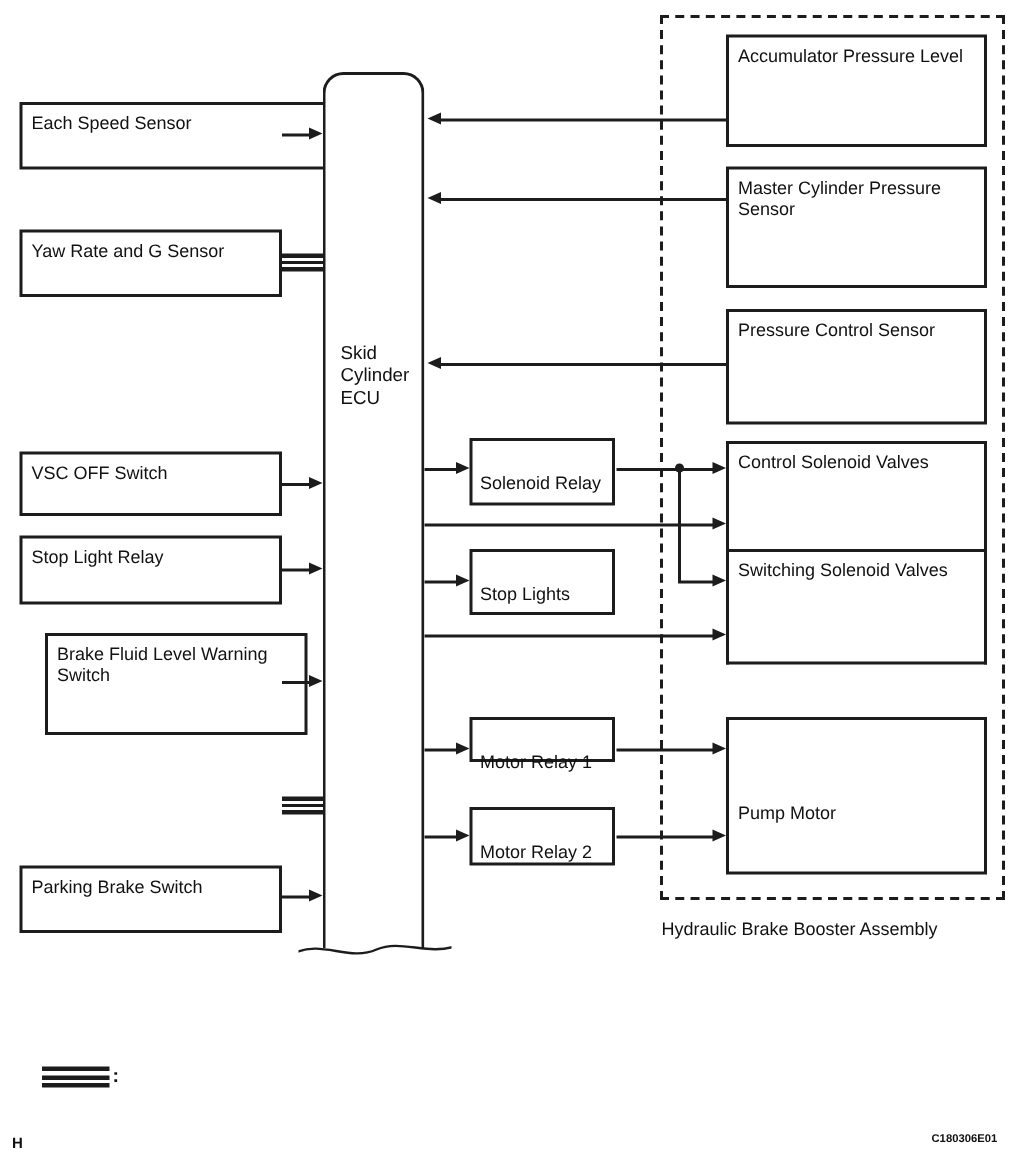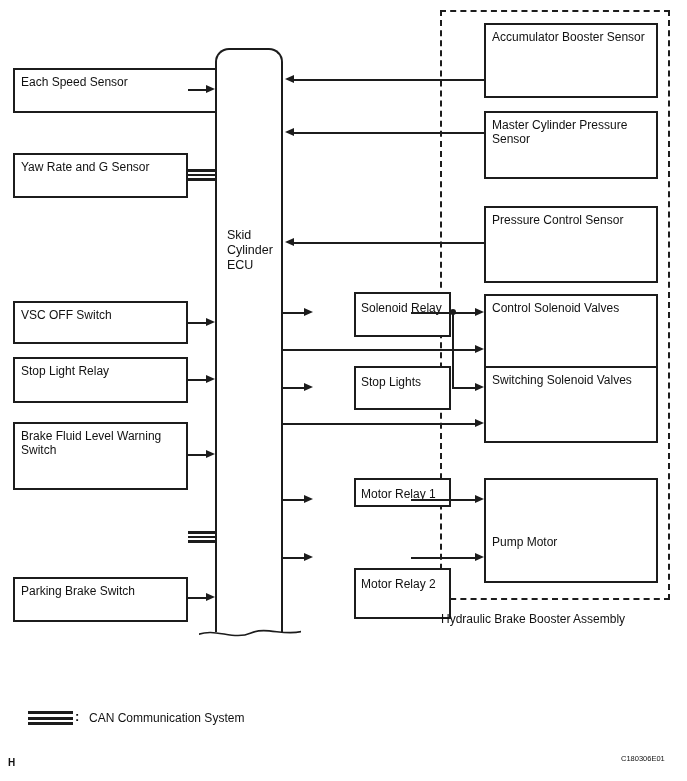--- a/index.html
+++ b/index.html
@@ -73,7 +73,7 @@
   <div class="box midbox" style="left:313px;top:478px;width:97px;height:29px">Motor Relay 1</div>
   <div class="box midbox" style="left:313px;top:568px;width:97px;height:51px">Motor Relay 2</div>
 
-  <div class="box" style="left:484px;top:23px;width:174px;height:75px">Accumulator Booster Sensor</div>
+  <div class="box" style="left:484px;top:23px;width:174px;height:75px">Accumulator Pressure Level</div>
   <div class="box" style="left:484px;top:111px;width:174px;height:68px">Master Cylinder Pressure Sensor</div>
   <div class="box" style="left:484px;top:206px;width:174px;height:77px">Pressure Control Sensor</div>
   <div class="box" style="left:484px;top:294px;width:174px;height:74px">Control Solenoid Valves</div>

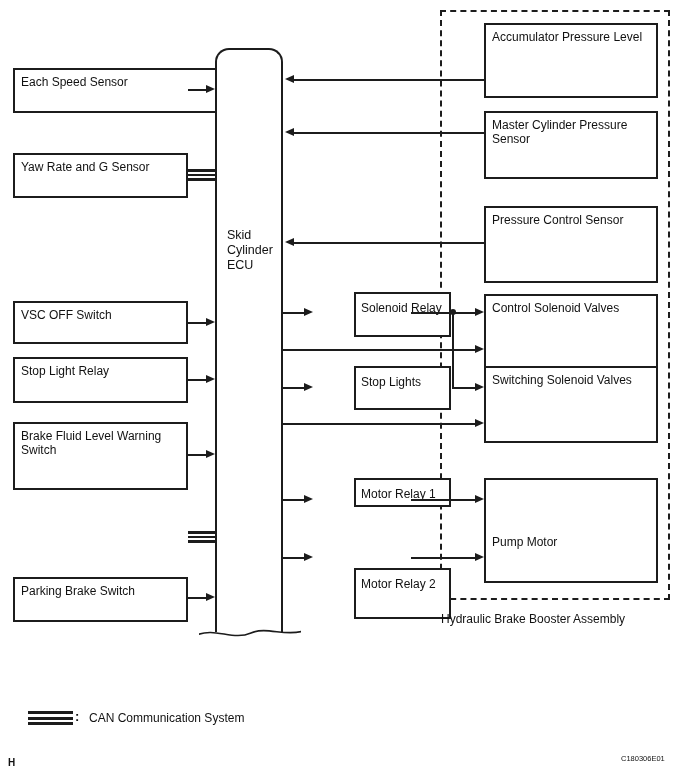--- a/index.html
+++ b/index.html
@@ -74,7 +74,7 @@
   <div class="box midbox" style="left:313px;top:568px;width:97px;height:51px">Motor Relay 2</div>
 
   <div class="box" style="left:484px;top:23px;width:174px;height:75px">Accumulator Pressure Level</div>
-  <div class="box" style="left:484px;top:111px;width:174px;height:68px">Master Cylinder Pressure Sensor</div>
+  <div class="box" style="left:484px;top:111px;width:174px;height:81px">Master Cylinder Pressure Sensor</div>
   <div class="box" style="left:484px;top:206px;width:174px;height:77px">Pressure Control Sensor</div>
   <div class="box" style="left:484px;top:294px;width:174px;height:74px">Control Solenoid Valves</div>
   <div class="box" style="left:484px;top:368px;width:174px;height:75px;border-top:none">Switching Solenoid Valves</div>

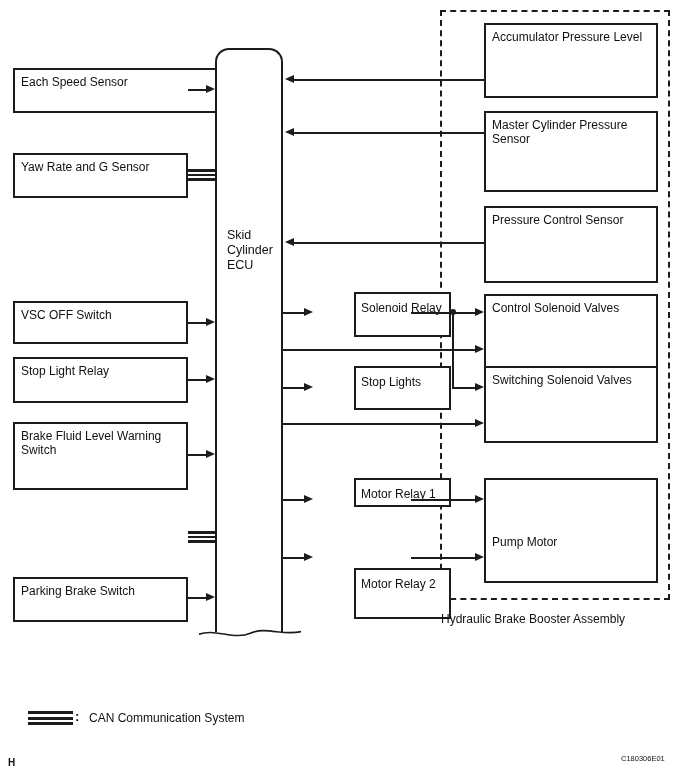--- a/index.html
+++ b/index.html
@@ -12,7 +12,7 @@
     position:absolute; border:2px solid var(--line); background:#fff;
     box-sizing:border-box; font-size:12px; line-height:14px; padding:5px 6px;
   }
-  .midbox{ padding:7px 3px 5px 5px;margin-left:41px; }
+  .midbox{ padding:21px 3px 5px 5px; }
   .hline{ position:absolute; height:1.5px; background:var(--line); }
   .vline{ position:absolute; width:1.5px; background:var(--line); }
   .arr-r{ position:absolute; width:0; height:0;

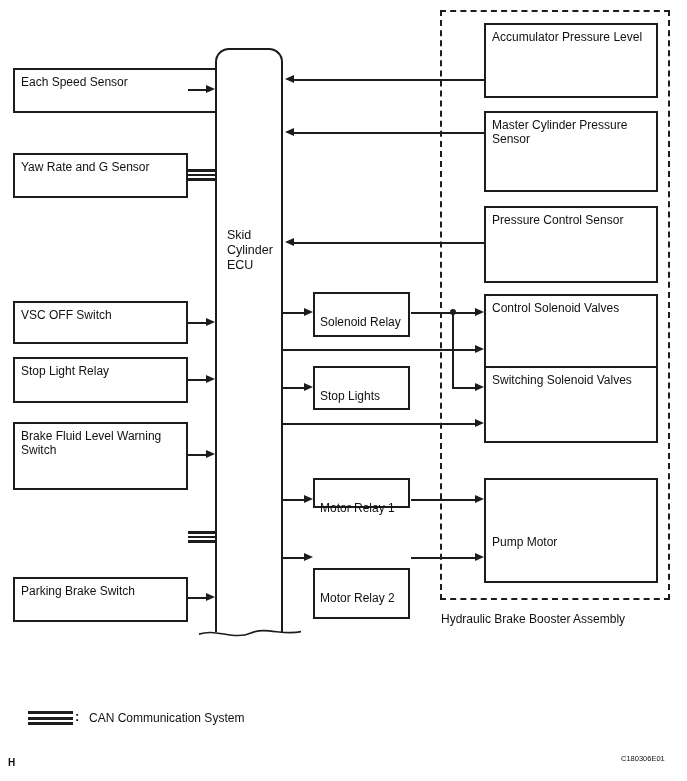--- a/index.html
+++ b/index.html
@@ -53,7 +53,7 @@
   <div class="box" style="left:13px;top:153px;width:175px;height:45px">Yaw Rate and G Sensor</div>
   <div class="box" style="left:13px;top:301px;width:175px;height:43px">VSC OFF Switch</div>
   <div class="box" style="left:13px;top:357px;width:175px;height:46px">Stop Light Relay</div>
-  <div class="box" style="left:13px;top:422px;width:175px;height:68px">Brake Fluid Level Warning Switch</div>
+  <div class="box" style="left:30px;top:422px;width:175px;height:68px">Brake Fluid Level Warning Switch</div>
   <div class="box" style="left:13px;top:577px;width:175px;height:45px">Parking Brake Switch</div>
 
   <div class="ecu"></div>

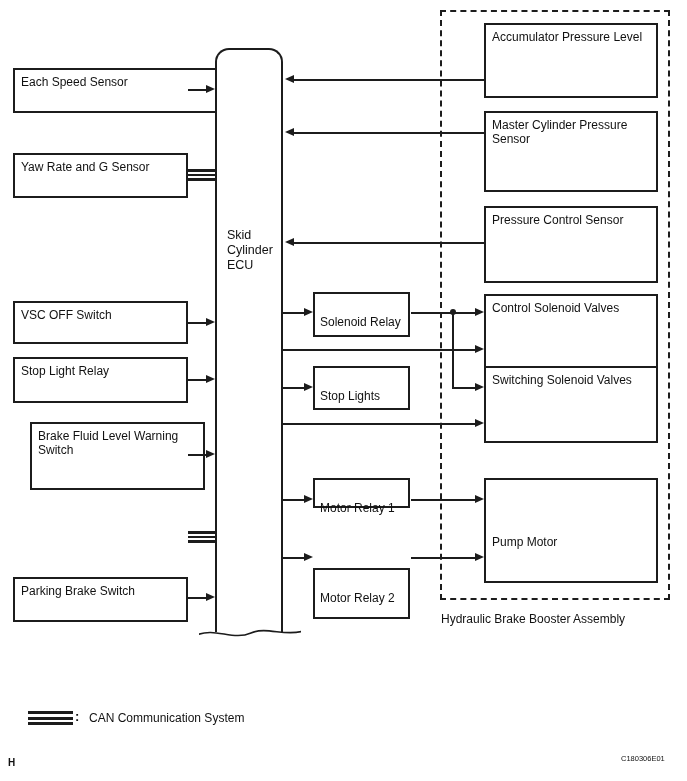--- a/index.html
+++ b/index.html
@@ -71,7 +71,7 @@
   <div class="box midbox" style="left:313px;top:292px;width:97px;height:45px">Solenoid Relay</div>
   <div class="box midbox" style="left:313px;top:366px;width:97px;height:44px">Stop Lights</div>
   <div class="box midbox" style="left:313px;top:478px;width:97px;height:29px">Motor Relay 1</div>
-  <div class="box midbox" style="left:313px;top:568px;width:97px;height:51px">Motor Relay 2</div>
+  <div class="box midbox" style="left:313px;top:538px;width:97px;height:39px">Motor Relay 2</div>
 
   <div class="box" style="left:484px;top:23px;width:174px;height:75px">Accumulator Pressure Level</div>
   <div class="box" style="left:484px;top:111px;width:174px;height:81px">Master Cylinder Pressure Sensor</div>

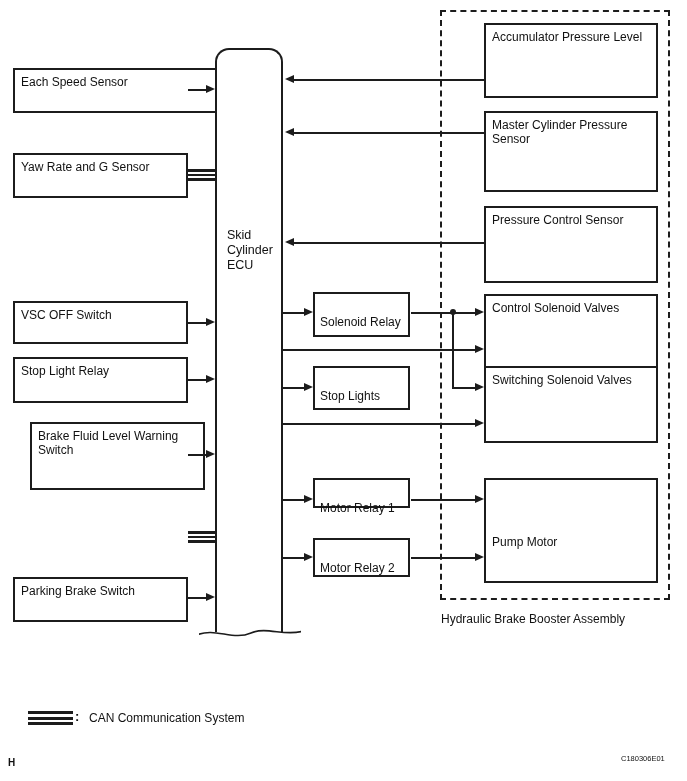--- a/index.html
+++ b/index.html
@@ -155,7 +155,6 @@
       <i style="height:3px"></i>
     </div>
   <div class="legend-sep">:</div>
-  <div class="legend-label">CAN Communication System</div>
 
   <div class="page-marker">H</div>
   <div class="figure-code">C180306E01</div>

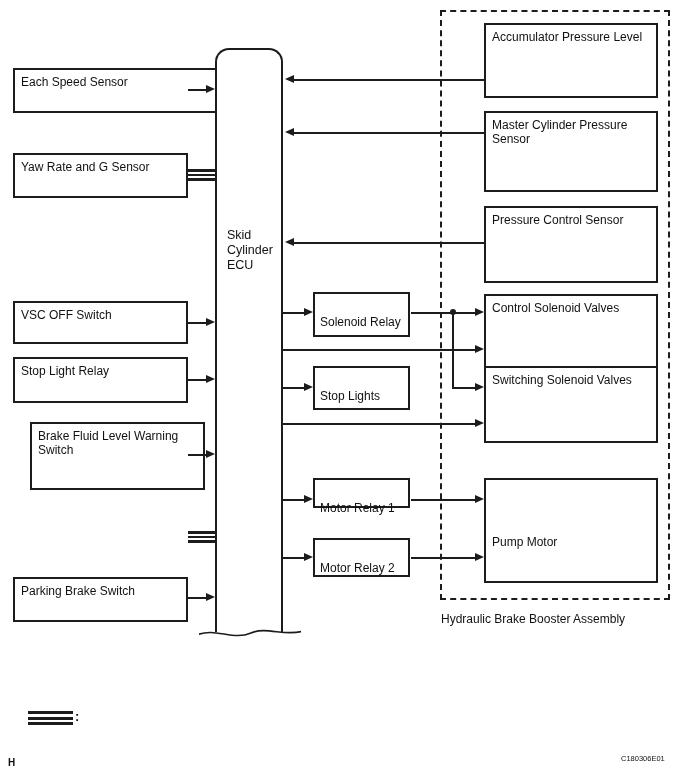--- a/index.html
+++ b/index.html
@@ -39,7 +39,7 @@
   .legend-sep{ position:absolute; left:75px; top:709px; font-size:13px; font-weight:bold; }
   .legend-label{ position:absolute; left:89px; top:711px; font-size:12px; }
   .page-marker{ position:absolute; left:8px; top:757px; font-size:10px; font-weight:bold; }
-  .figure-code{ position:absolute; left:621px; top:754px; font-size:7.5px; }
+  .figure-code{ position:absolute; left:621px; top:754px; font-size:7.5px;font-weight:bold; }
   svg{ position:absolute; }
 </style>
 </head>

